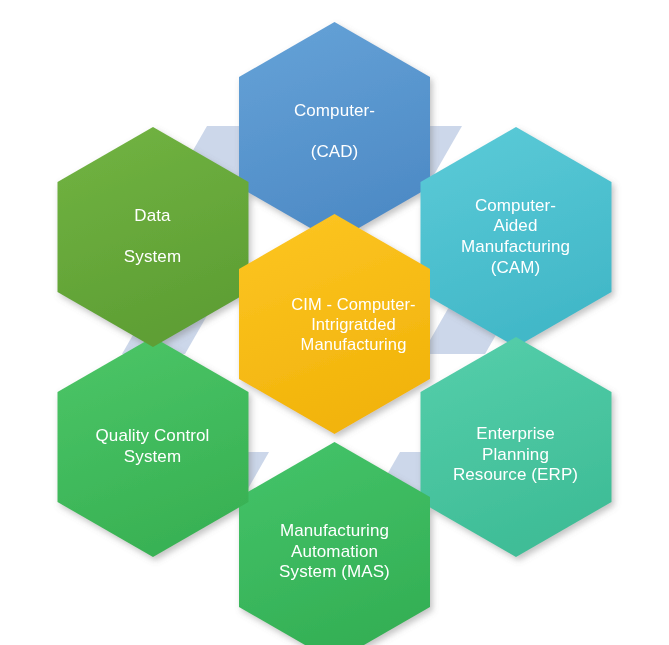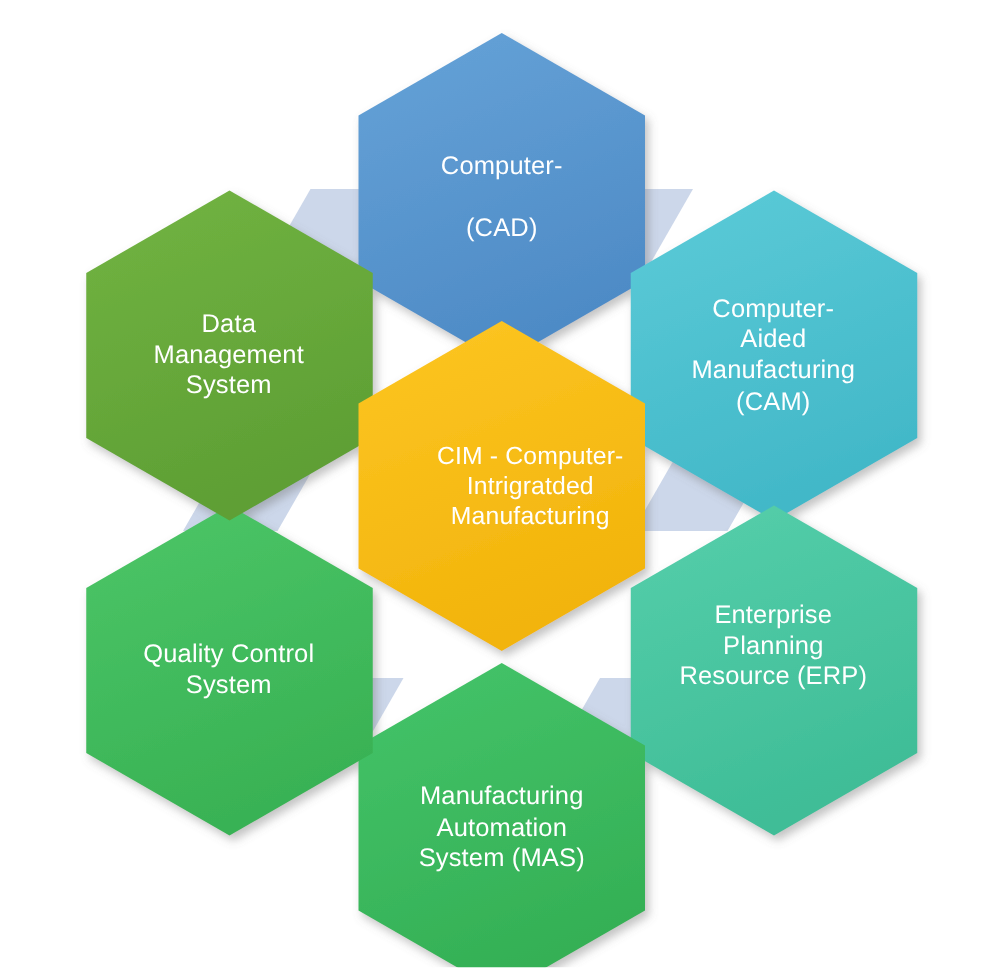--- a/index.html
+++ b/index.html
@@ -132,7 +132,7 @@
   </div>
 
   <div class="node node-outer" style="left:57px; top:127px; width:191px; height:220px;align-items:center;">
-    <span class="node-label"><span>Data</span><br><span>Management</span><br><span>System</span></span>
+    <span class="node-label"><span>Data</span><br><br><span>System</span></span>
   </div>
 
   <div class="node node-center" style="left:239px; top:214px; width:191px; height:220px;margin-left:19px;">

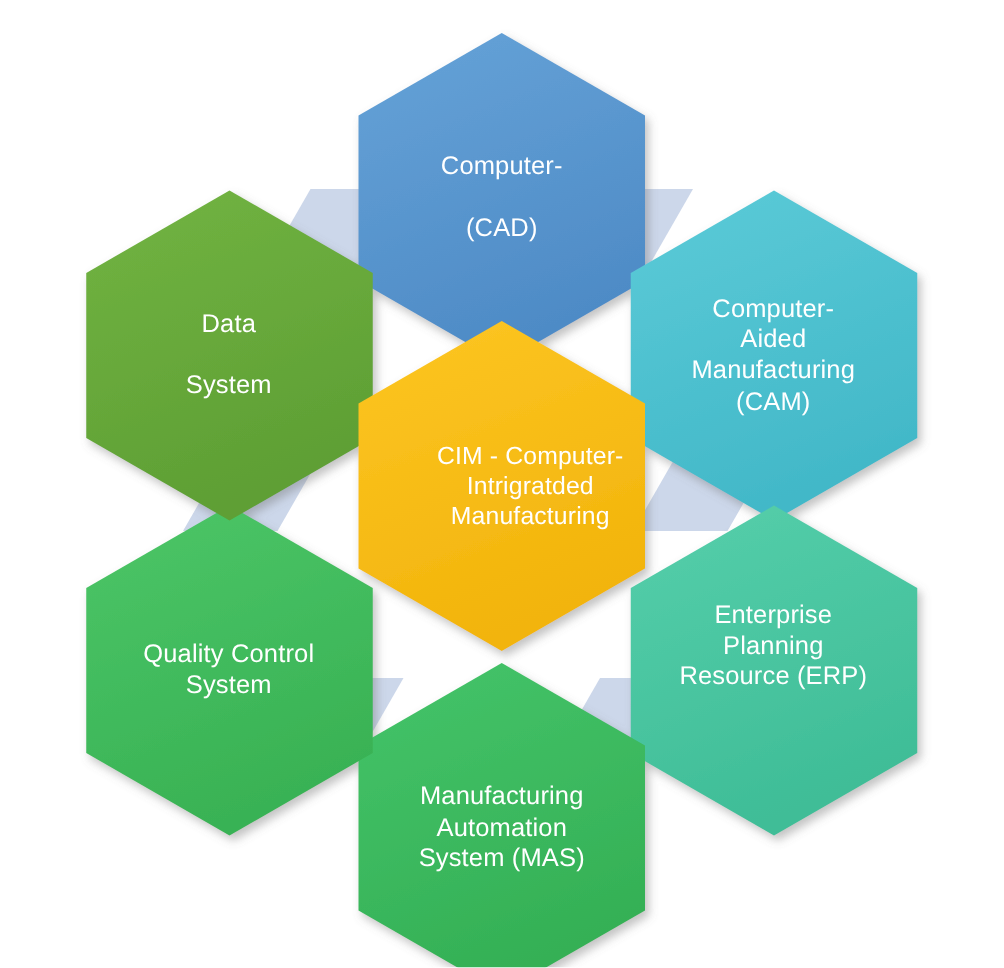--- a/index.html
+++ b/index.html
@@ -119,7 +119,7 @@
     <span class="node-label"><span>Computer-</span><br><span>Aided</span><br><span>Manufacturing</span><br><span>(CAM)</span></span>
   </div>
 
-  <div class="node node-outer" style="left:420px; top:321px; width:191px; height:220px;">
+  <div class="node node-outer" style="left:420px; top:345px; width:191px; height:220px;">
     <span class="node-label"><span>Enterprise</span><br><span>Planning</span><br><span>Resource (ERP)</span></span>
   </div>
 

